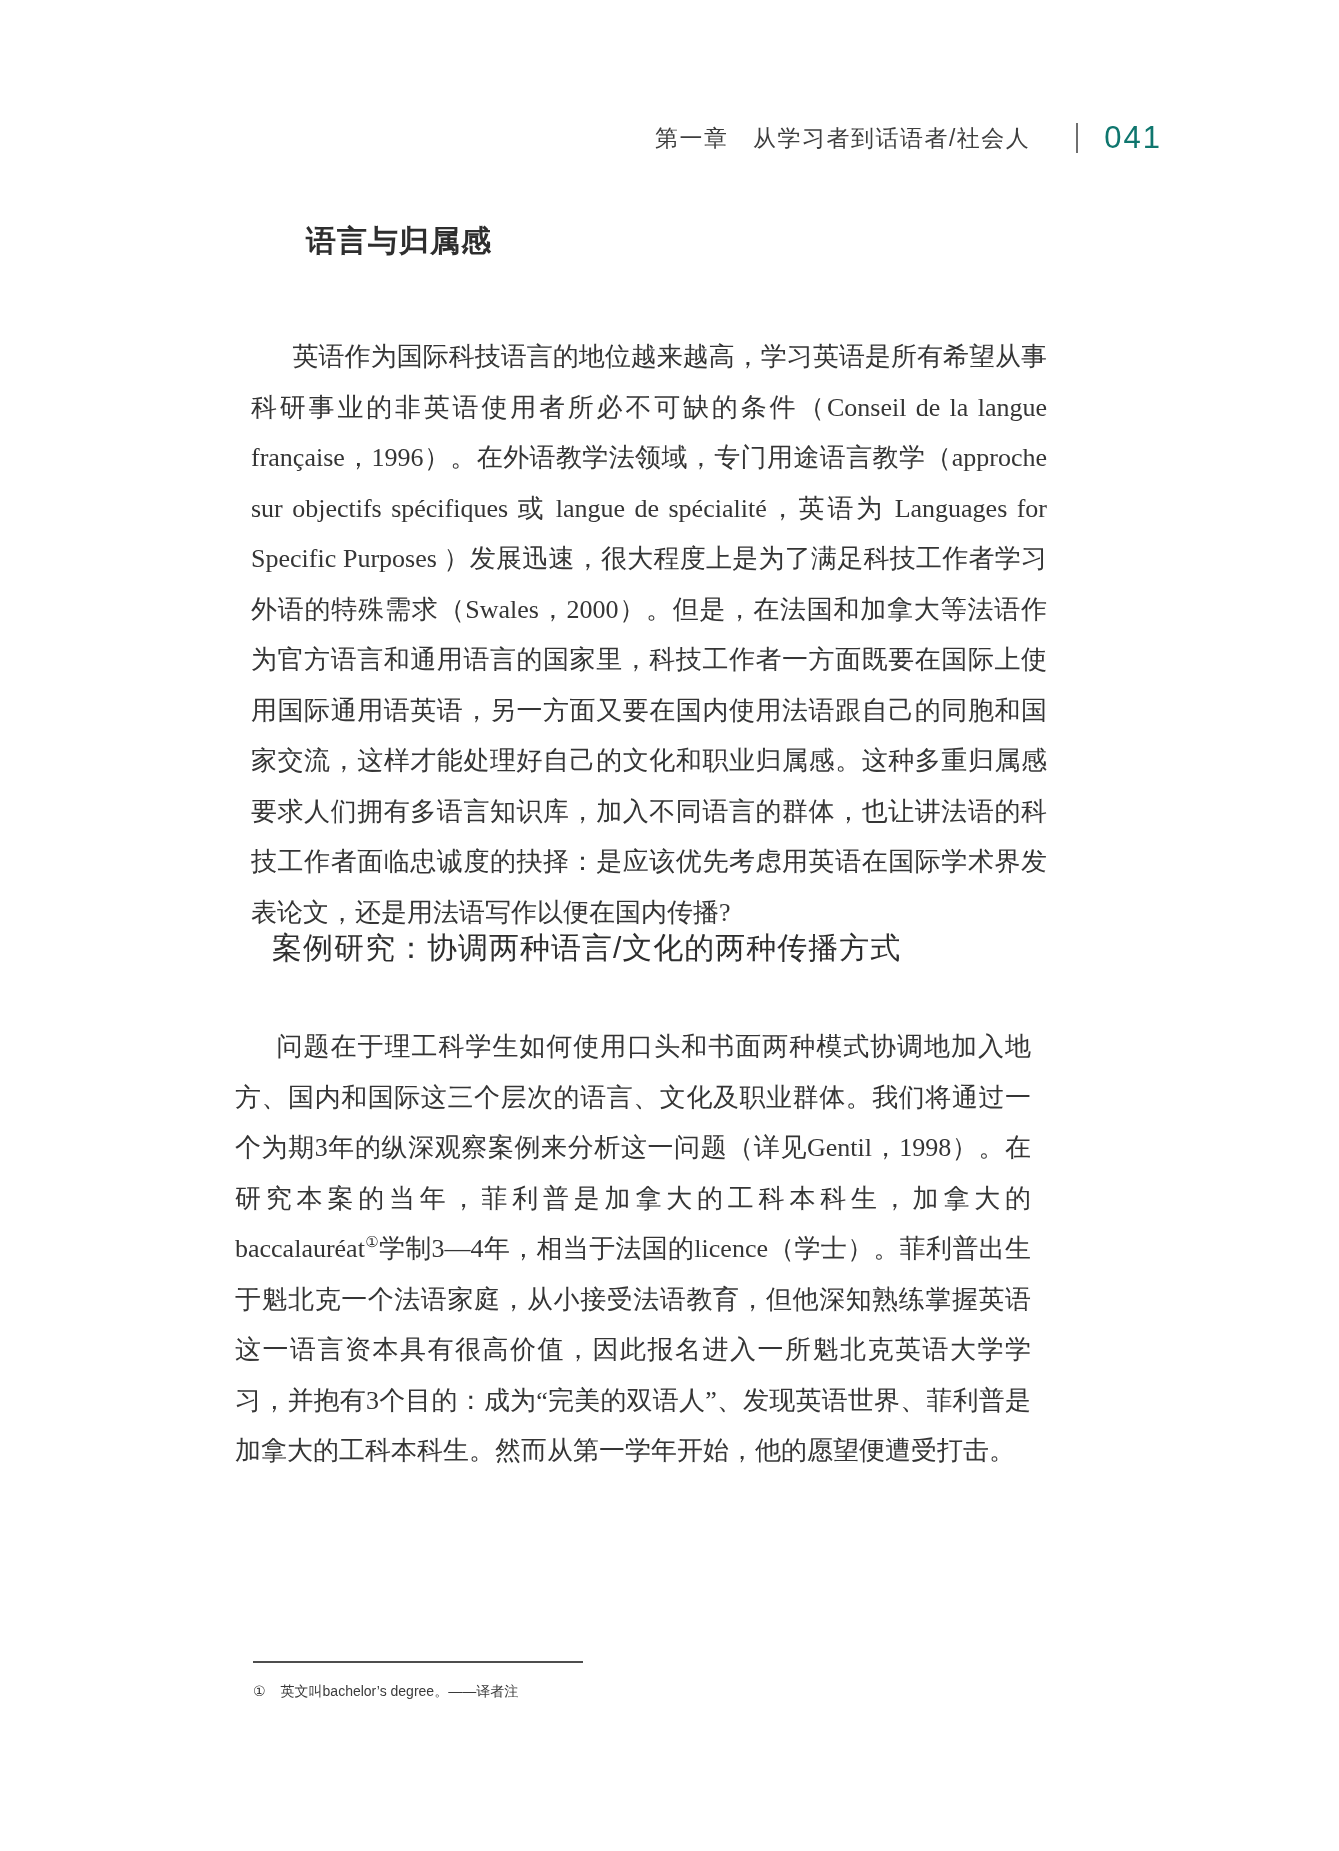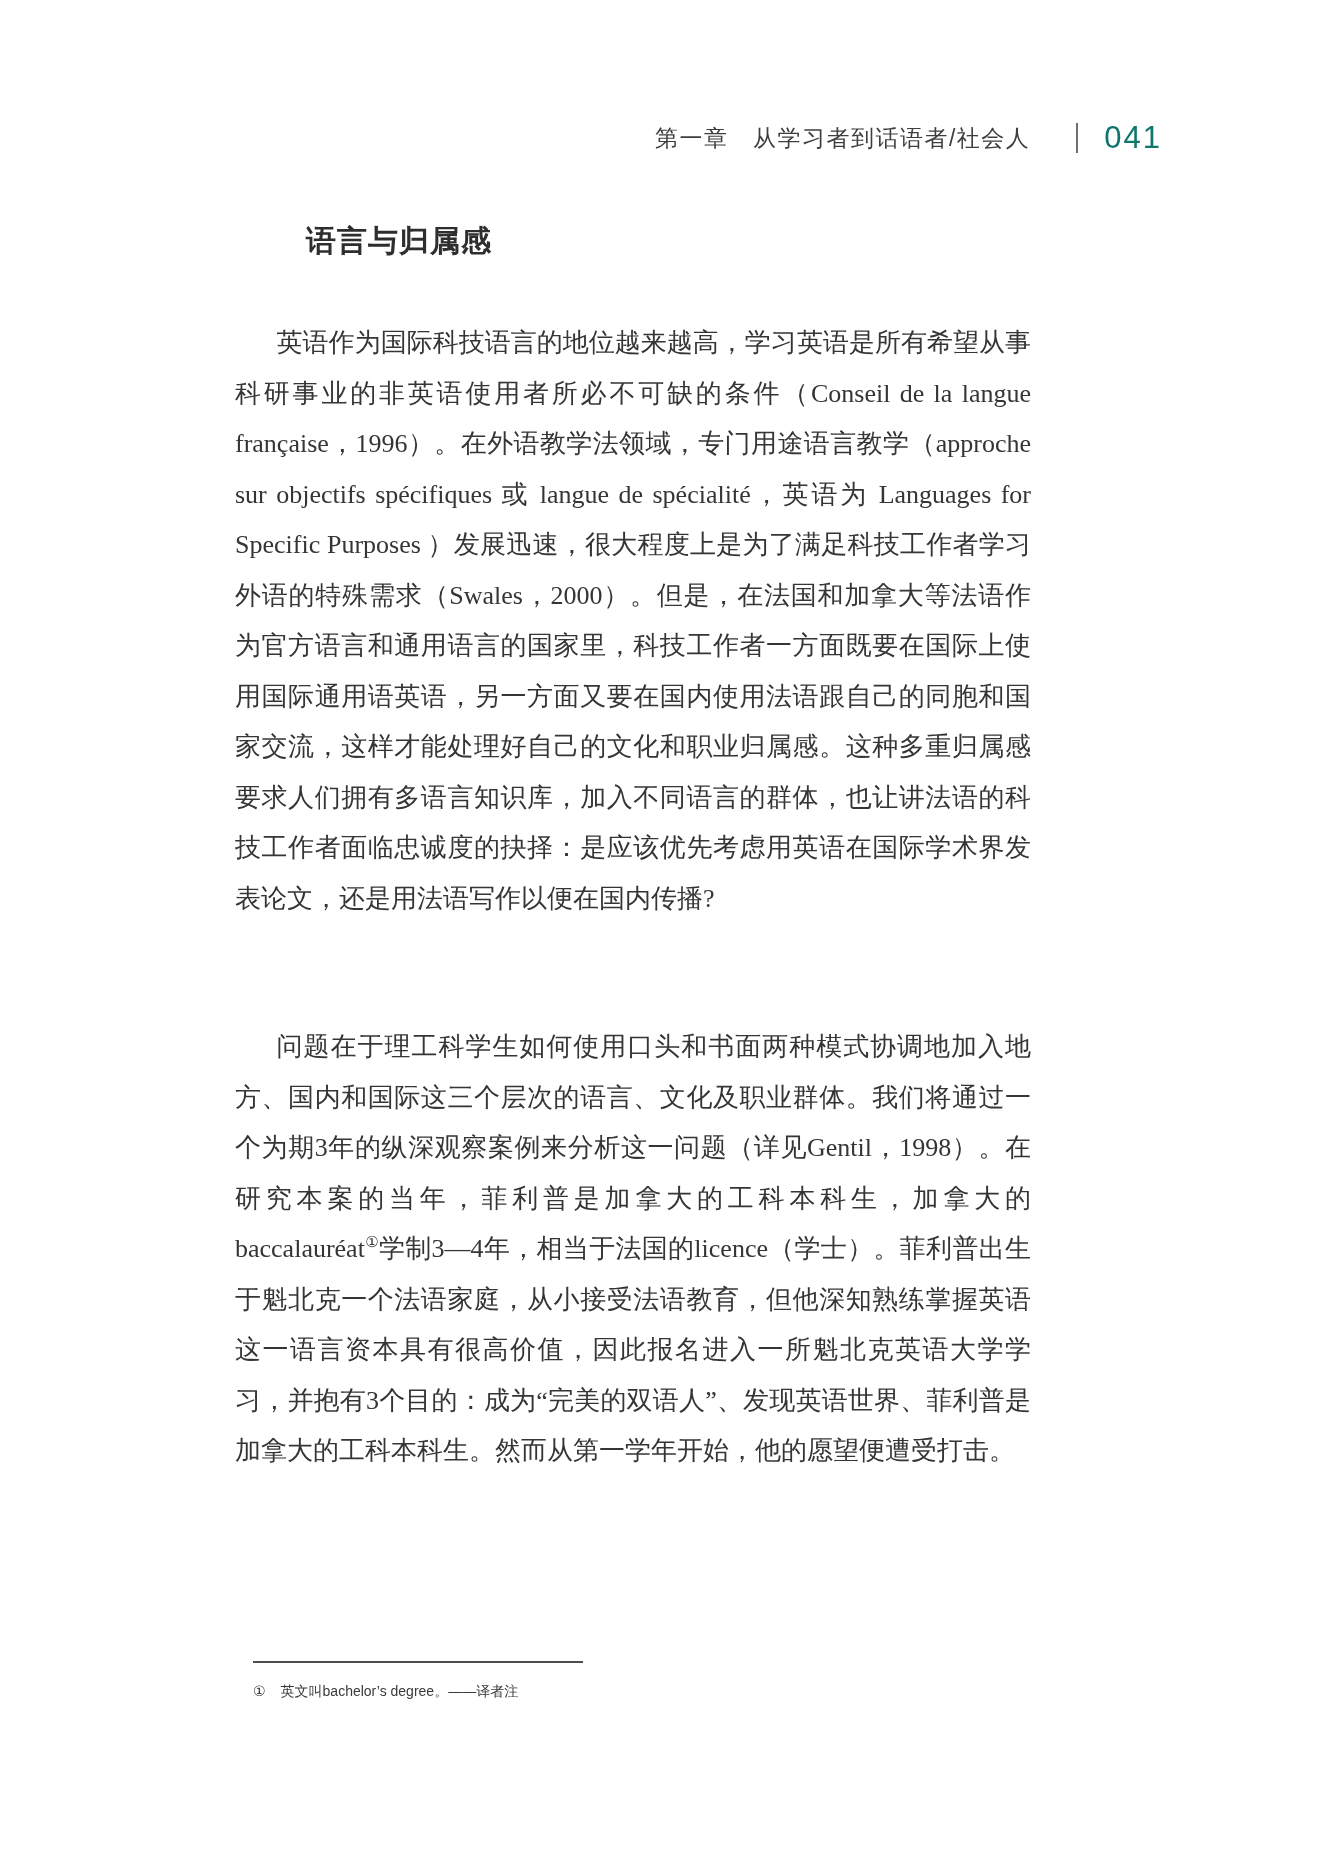--- a/index.html
+++ b/index.html
@@ -53,7 +53,7 @@
     line-height:50.5px;
     text-indent:1.6em;
   }
-  .sec1-body { top:318px; }
+  .sec1-body { top:332px;margin-left:16px; }
   .sec2-body { top:1022px; }
   sup.fn-ref {
     font-size:0.58em;

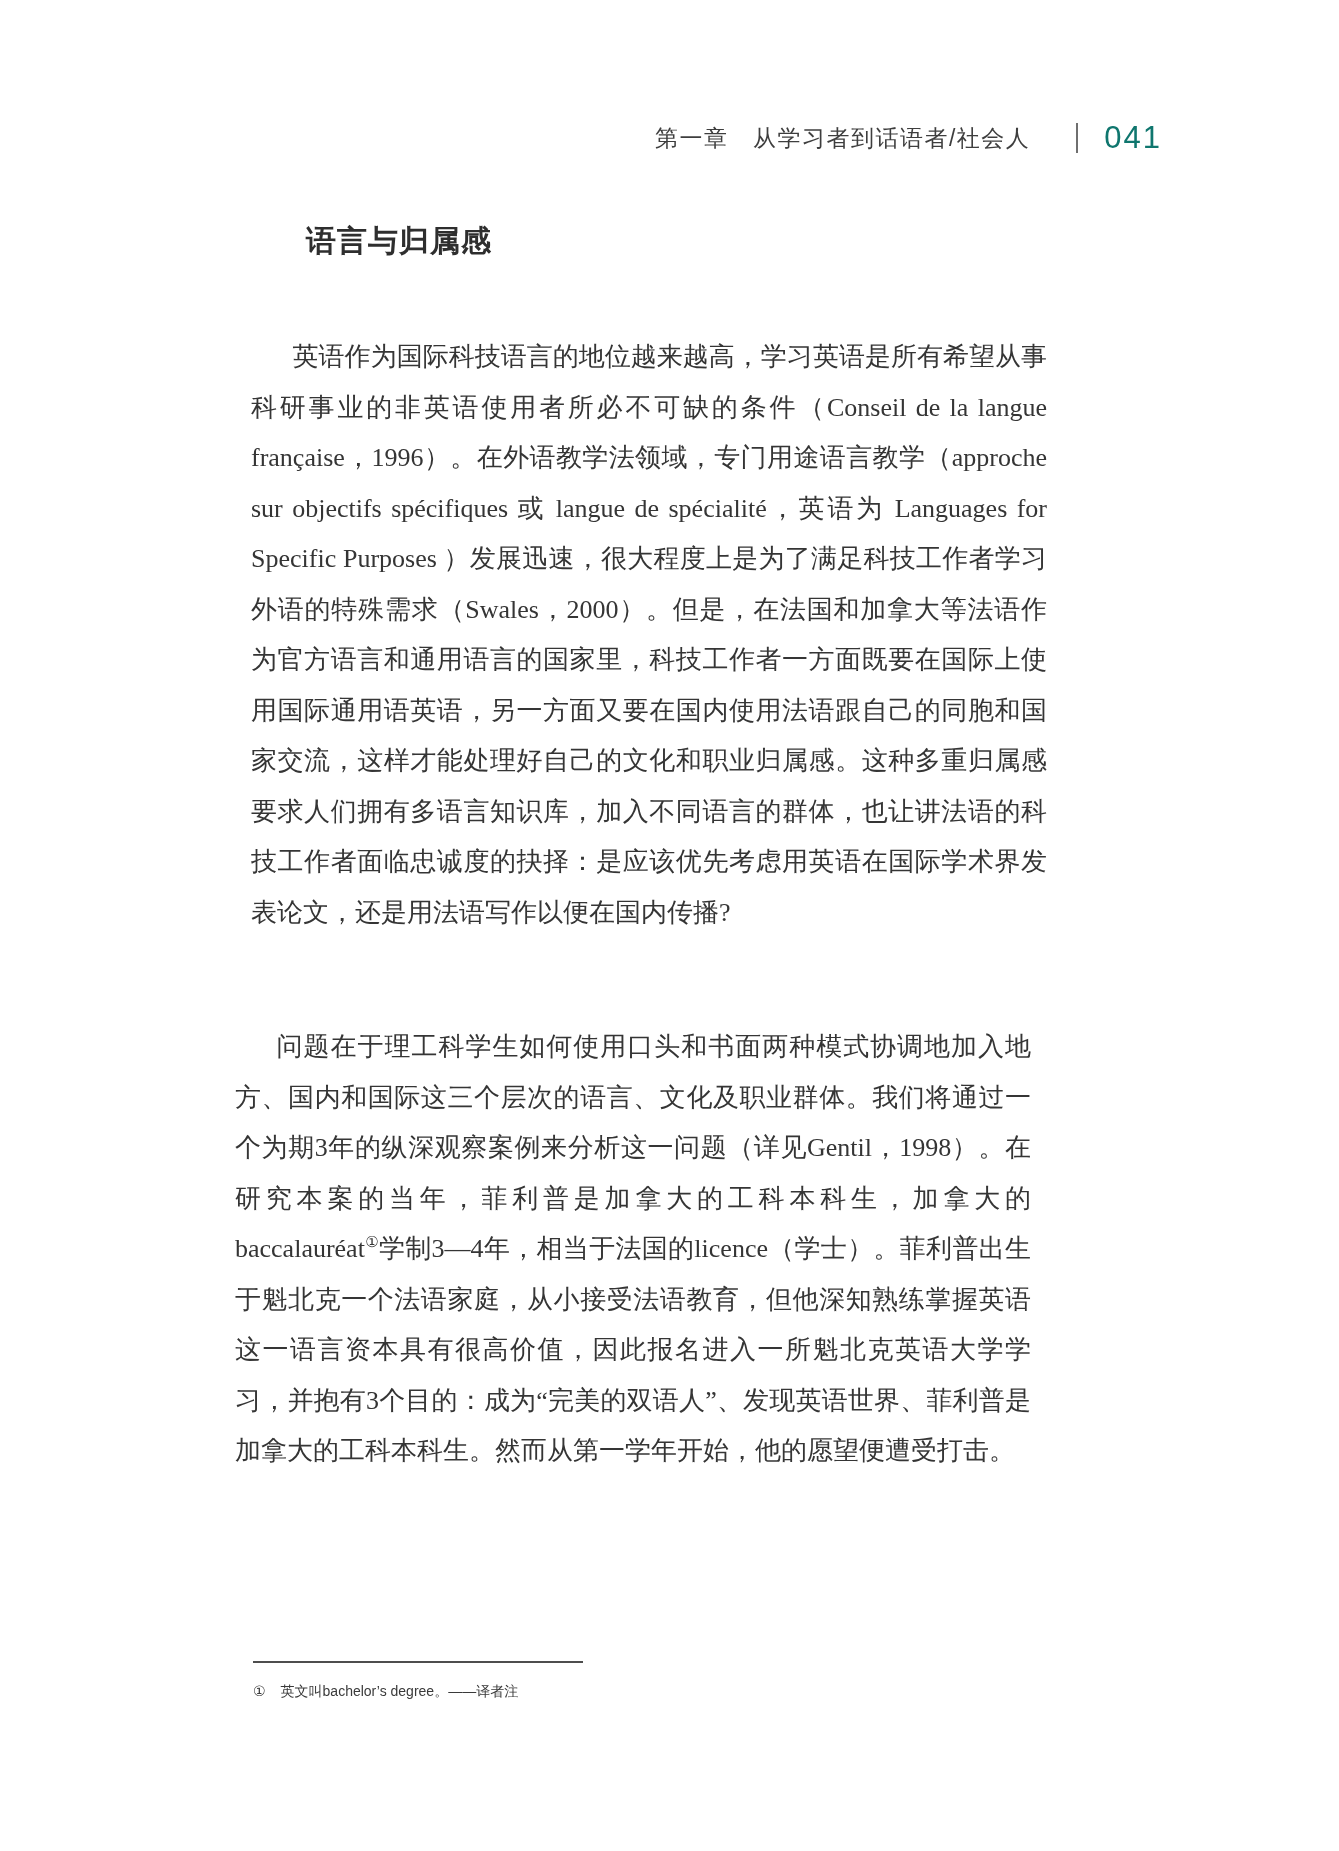--- a/index.html
+++ b/index.html
@@ -94,6 +94,7 @@
     <p>英语作为国际科技语言的地位越来越高，学习英语是所有希望从事科研事业的非英语使用者所必不可缺的条件（Conseil de la langue française，1996）。在外语教学法领域，专门用途语言教学（approche sur objectifs spécifiques 或 langue de spécialité，英语为 Languages for Specific Purposes ）发展迅速，很大程度上是为了满足科技工作者学习外语的特殊需求（Swales，2000）。但是，在法国和加拿大等法语作为官方语言和通用语言的国家里，科技工作者一方面既要在国际上使用国际通用语英语，另一方面又要在国内使用法语跟自己的同胞和国家交流，这样才能处理好自己的文化和职业归属感。这种多重归属感要求人们拥有多语言知识库，加入不同语言的群体，也让讲法语的科技工作者面临忠诚度的抉择：是应该优先考虑用英语在国际学术界发表论文，还是用法语写作以便在国内传播?</p>
   </div>
 
+  <h2 class="section-heading heading-2">案例研究：协调两种语言/文化的两种传播方式</h2>
 
   <div class="body-text sec2-body">
     <p><span>问题在于理工科学生如何使用口头和书面两种模式协调地加入地方、国内和国际这三个层次的语言、文化及职业群体。我们将通过一个为期3年的纵深观察案例来分析这一问题（详见Gentil，1998）。在研究本案的当年，菲利普是加拿大的工科本科生，加拿大的baccalauréat</span><sup class="fn-ref">①</sup><span>学制3—4年，相当于法国的licence（学士）。菲利普出生于魁北克一个法语家庭，从小接受法语教育，但他深知熟练掌握英语这一语言资本具有很高价值，因此报名进入一所魁北克英语大学学习，并抱有3个目的：成为“完美的双语人”、发现英语世界、菲利普是加拿大的工科本科生。然而从第一学年开始，他的愿望便遭受打击。</span></p>

